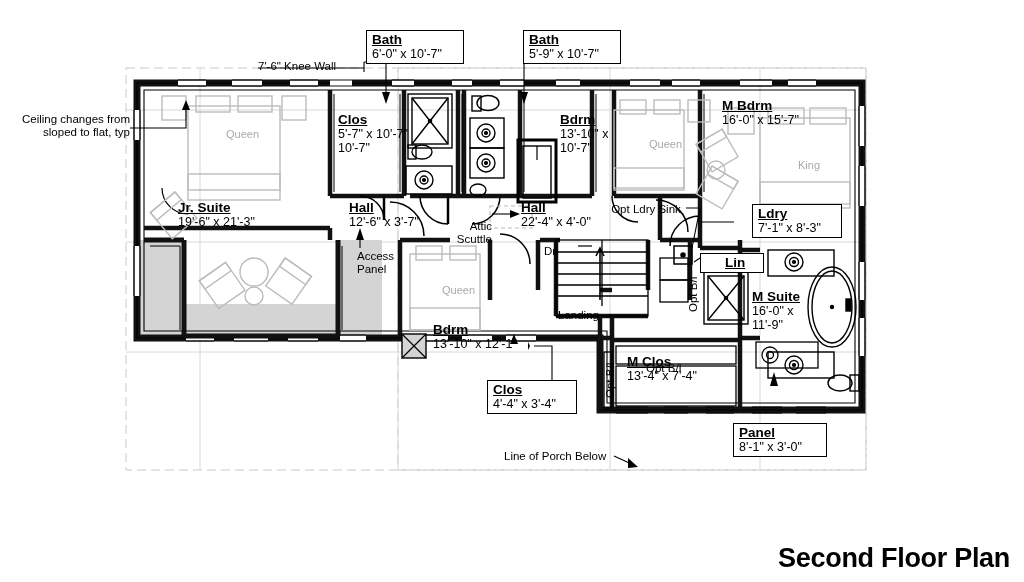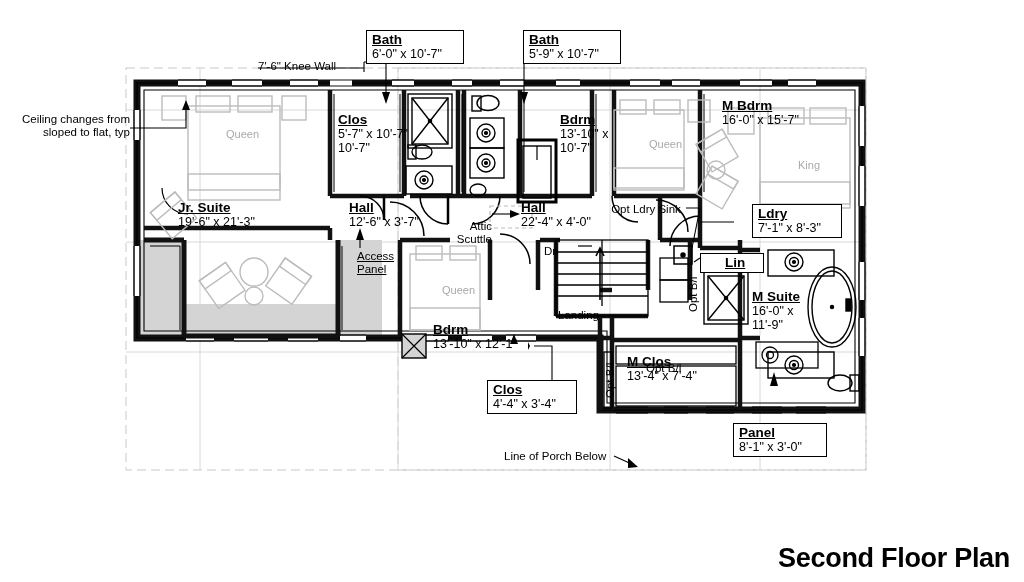--- a/index.html
+++ b/index.html
@@ -424,7 +424,7 @@
     <div class="txt note" style="left: 6px; top: 113px; width: 124px; text-align: right; white-space: pre-line;">Ceiling changes from
 sloped to flat, typ</div>
     <div class="txt note" style="left: 258px; top: 60px; width: 110px; text-align: left; white-space: pre-line;">7'-6" Knee Wall</div>
-    <div class="txt note" style="left: 357px; top: 250px; width: 46px; text-align: left; white-space: pre-line; text-decoration: underline;">Access
+    <div class="txt note" style="left: 357px; top: 250px; width: 46px; text-align: left; white-space: pre-line;">Access
 Panel</div>
     <div class="txt note" style="left: 452px; top: 220px; width: 40px; text-align: right; white-space: pre-line;">Attic
 Scuttle</div>

